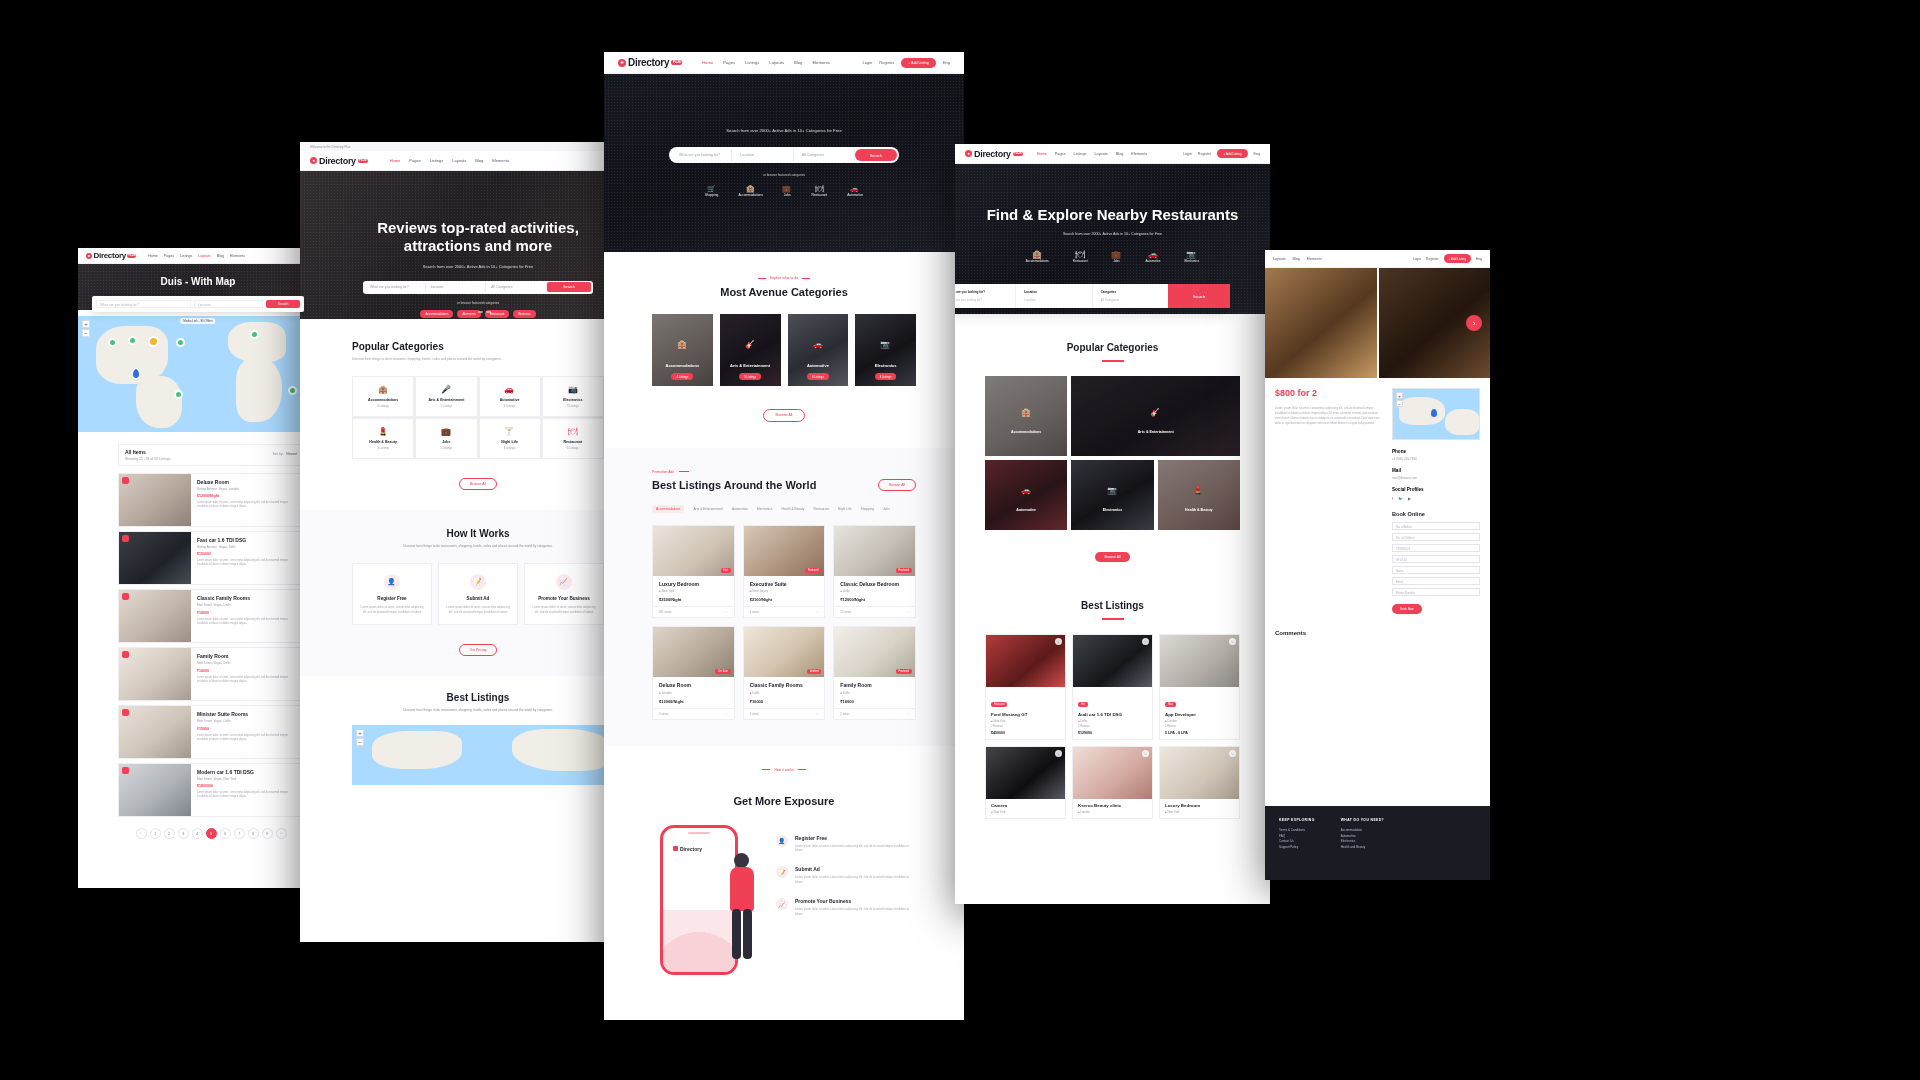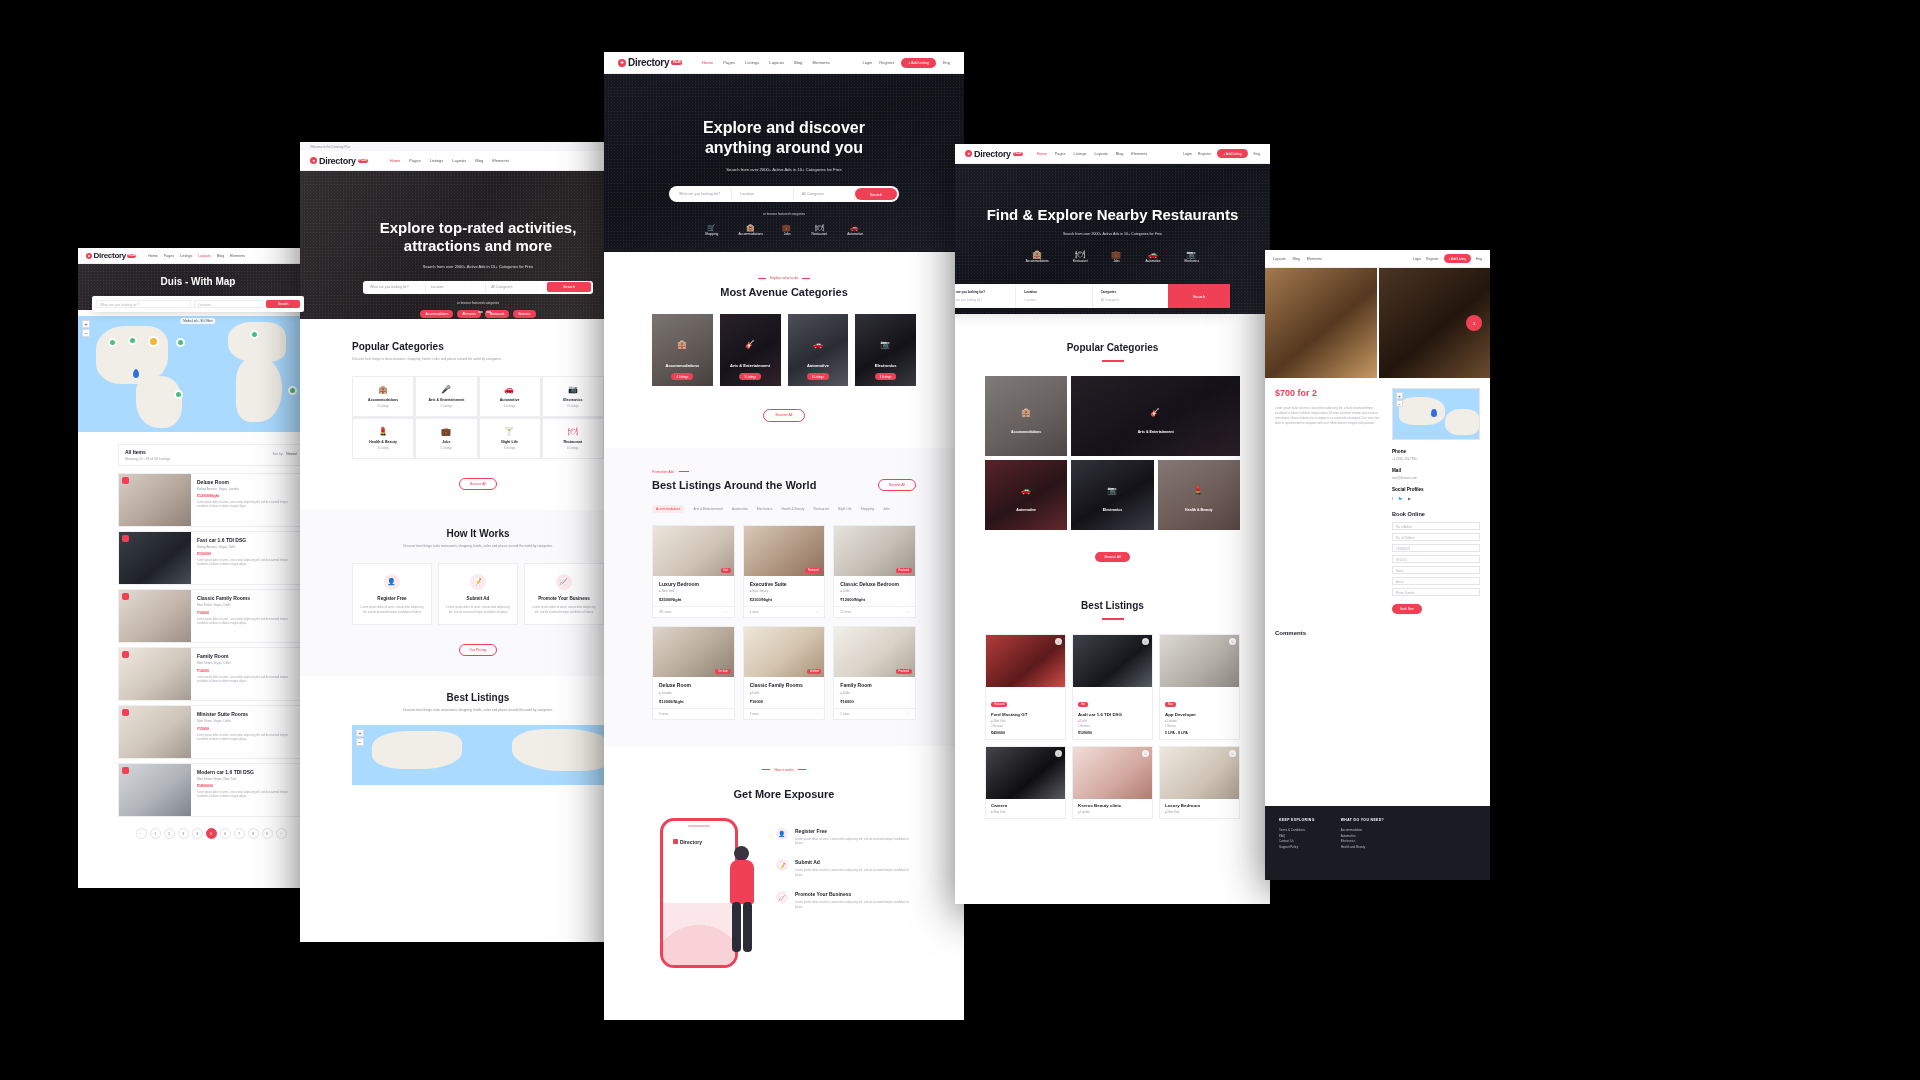--- a/index.html
+++ b/index.html
@@ -459,7 +459,6 @@
       <div class="shade"></div>
       <div class="grain"></div>
       <div class="inner" style="padding-top:44px;">
-        <h1 style="font-size:16px; max-width:220px; margin:0 auto;">Explore and discover anything around you</h1>
         <div class="sub" style="font-size:4.2px; margin-top:10px;">Search from over 2000+ Active Ads in 10+ Categories for Free</div>
 
         <div class="searchbar" style="width:230px; height:16px; margin-top:14px; padding:2px 2px 2px 0;">

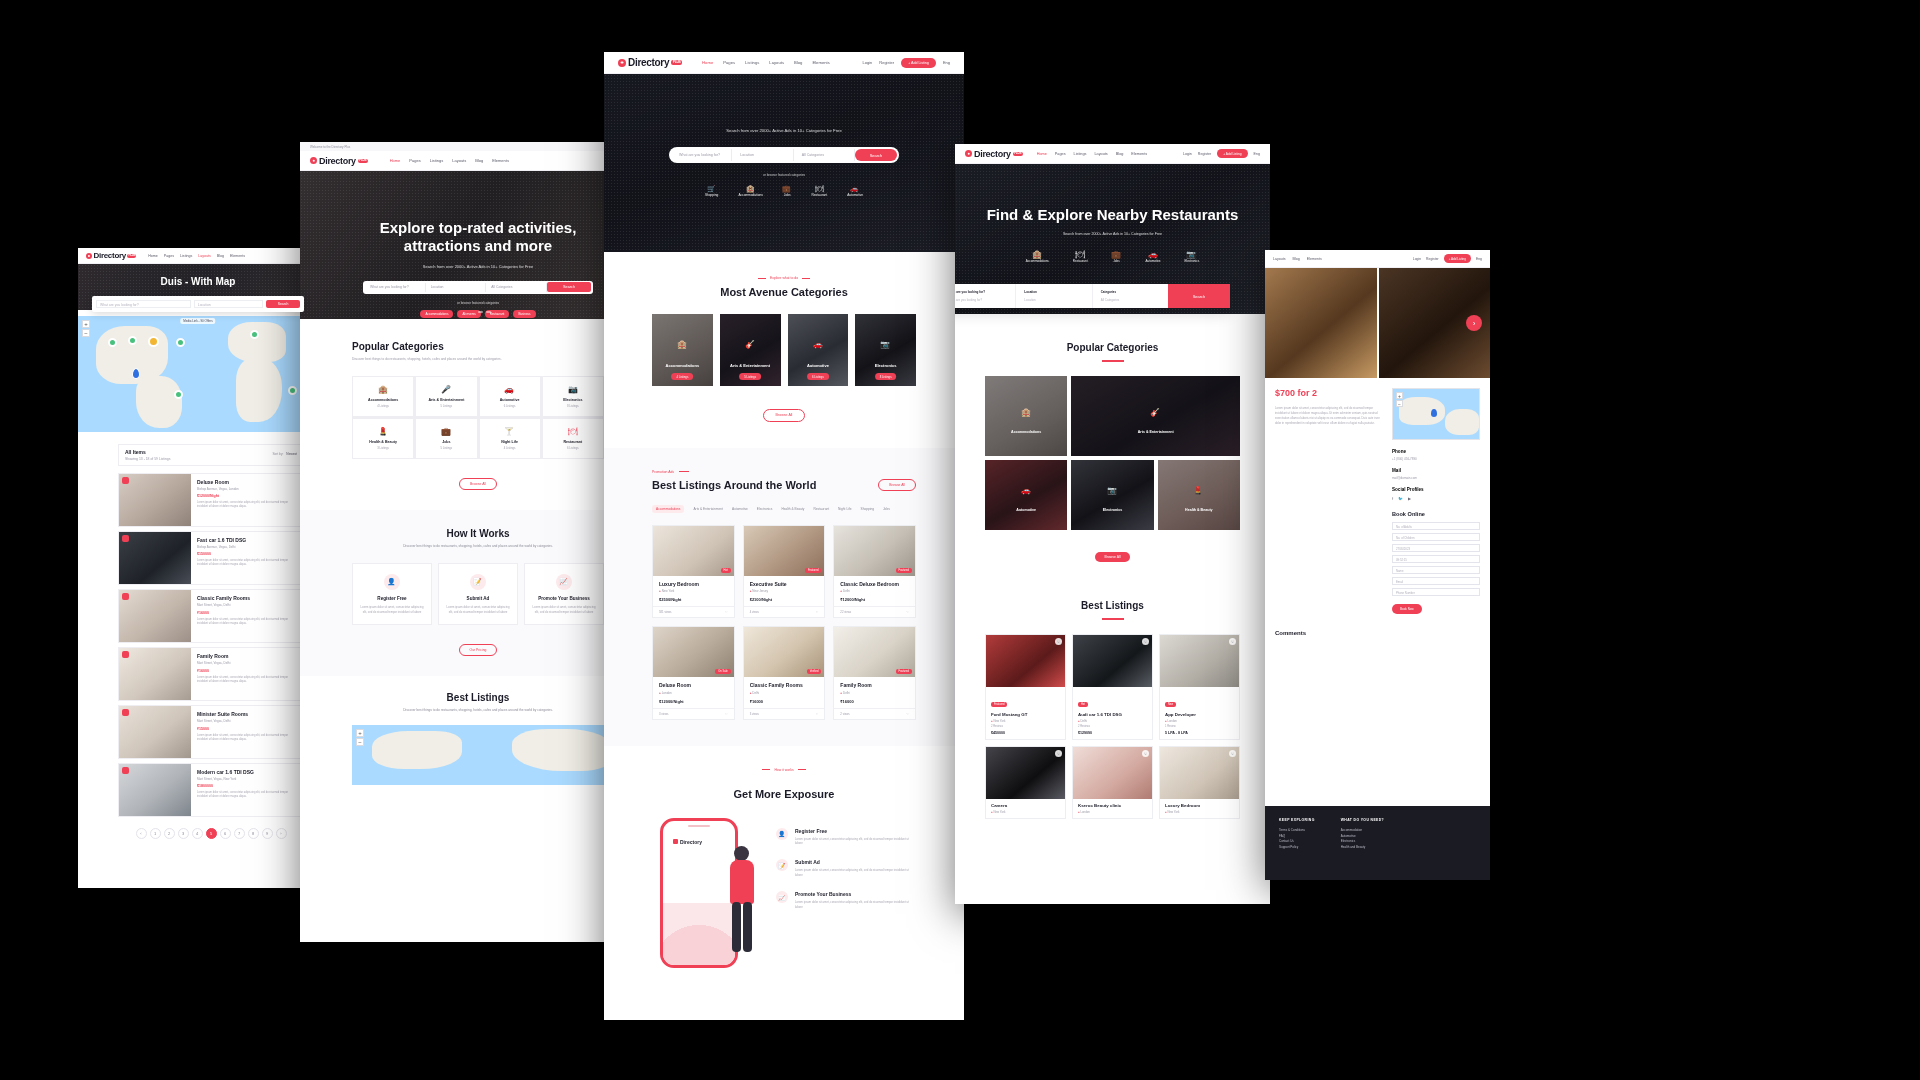--- a/index.html
+++ b/index.html
@@ -316,7 +316,7 @@
       <div class="shade"></div>
       <div class="grain"></div>
       <div class="inner" style="padding-top:48px;">
-        <h1 style="font-size:15px; max-width:250px; margin:0 auto;">Explore top-rated activities, attractions and more</h1>
+        <h1 style="font-size:15px; max-width:250px; margin:0 auto;">Reviews top-rated activities, attractions and more</h1>
         <div class="sub" style="font-size:4px; margin-top:8px;">Search from over 2000+ Active Ads in 10+ Categories for Free</div>
 
         <div class="searchbar" style="width:230px; height:13px; margin-top:12px; border-radius:3px; padding:2px;">

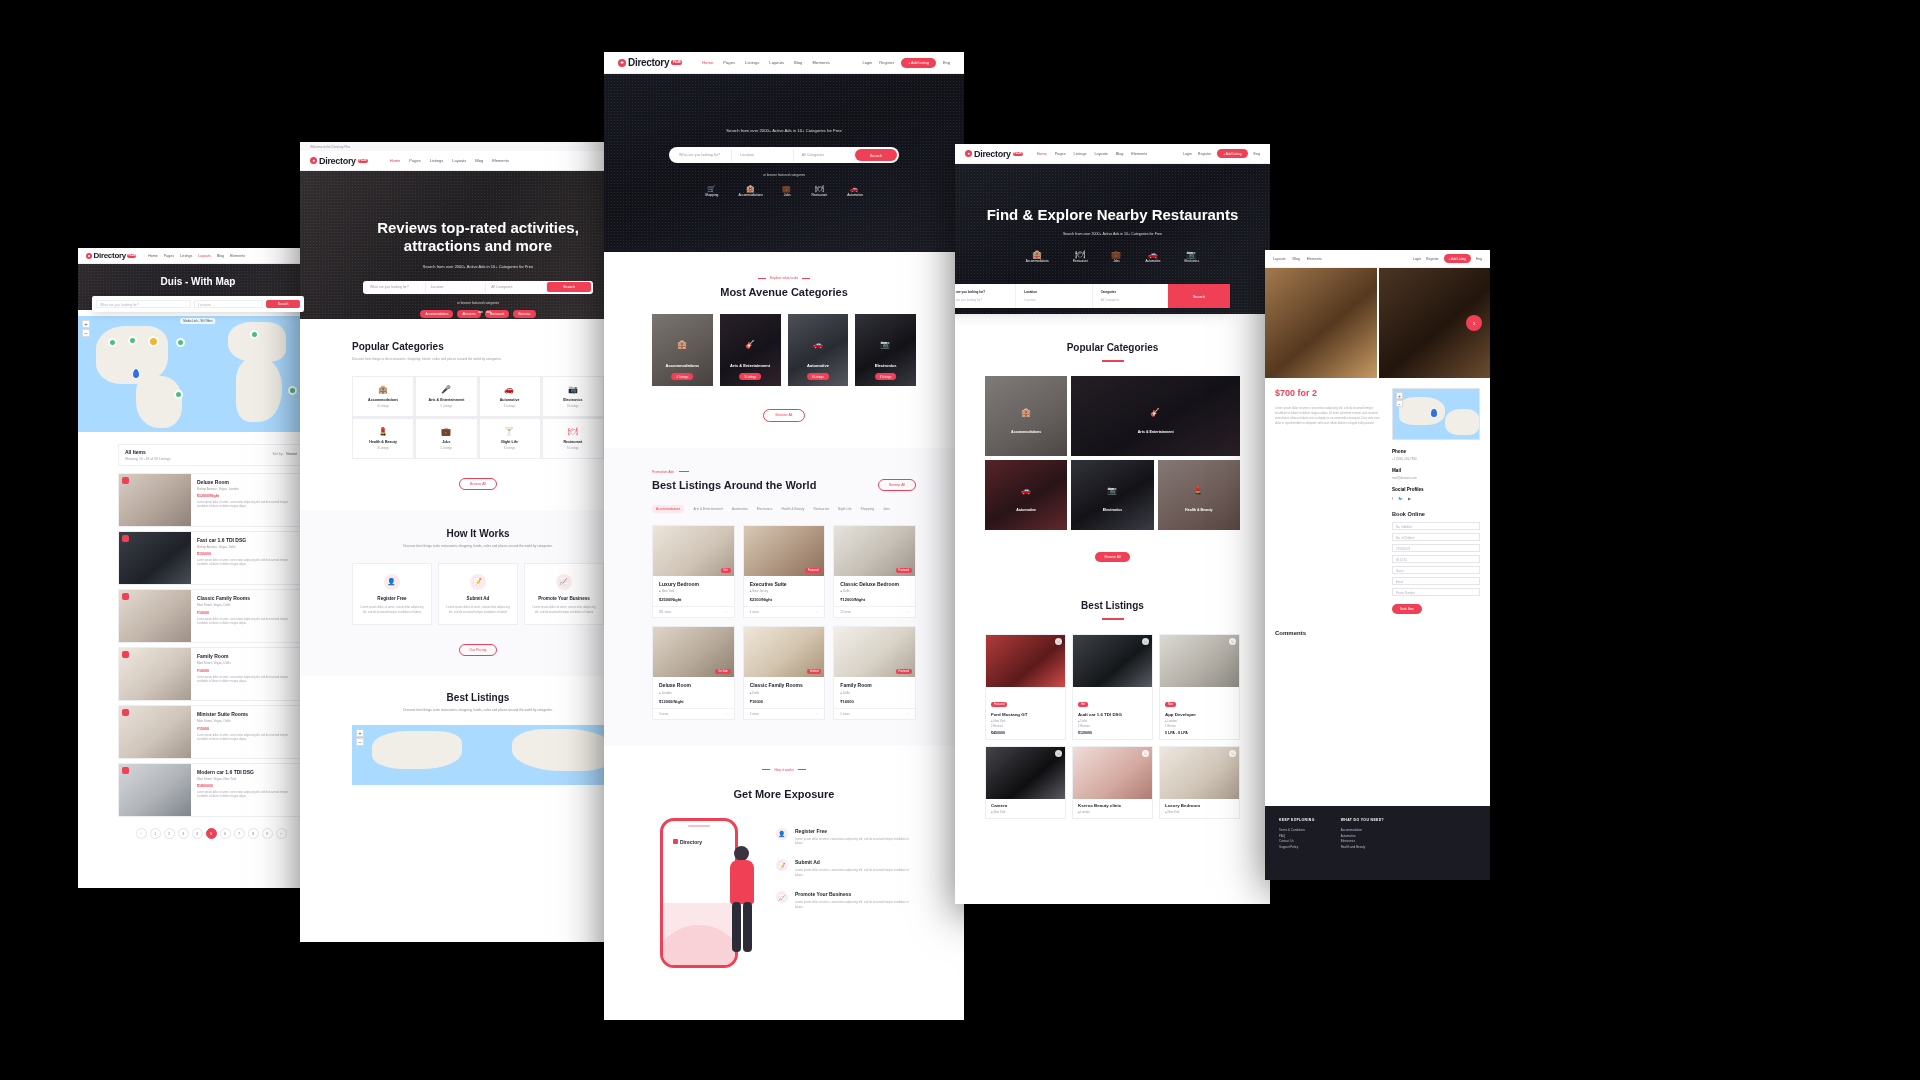--- a/index.html
+++ b/index.html
@@ -967,7 +967,7 @@
 
     <div style="display:flex; padding:10px 10px 0; gap:8px;">
       <div style="flex:1.4;">
-        <div style="font-size:9px; font-weight:bold; color:#ef4056;">$700 for 2</div>
+        <div style="font-size:9px; font-weight:bold; color:#ef4056;">$800 for 2</div>
         <div style="font-size:2.8px; color:#a8a8b4; line-height:1.75; margin-top:8px;">Lorem ipsum dolor sit amet, consectetur adipiscing elit, sed do eiusmod tempor incididunt ut labore et dolore magna aliqua. Ut enim ad minim veniam, quis nostrud exercitation ullamco laboris nisi ut aliquip ex ea commodo consequat. Duis aute irure dolor in reprehenderit in voluptate velit esse cillum dolore eu fugiat nulla pariatur.</div>
       </div>
 

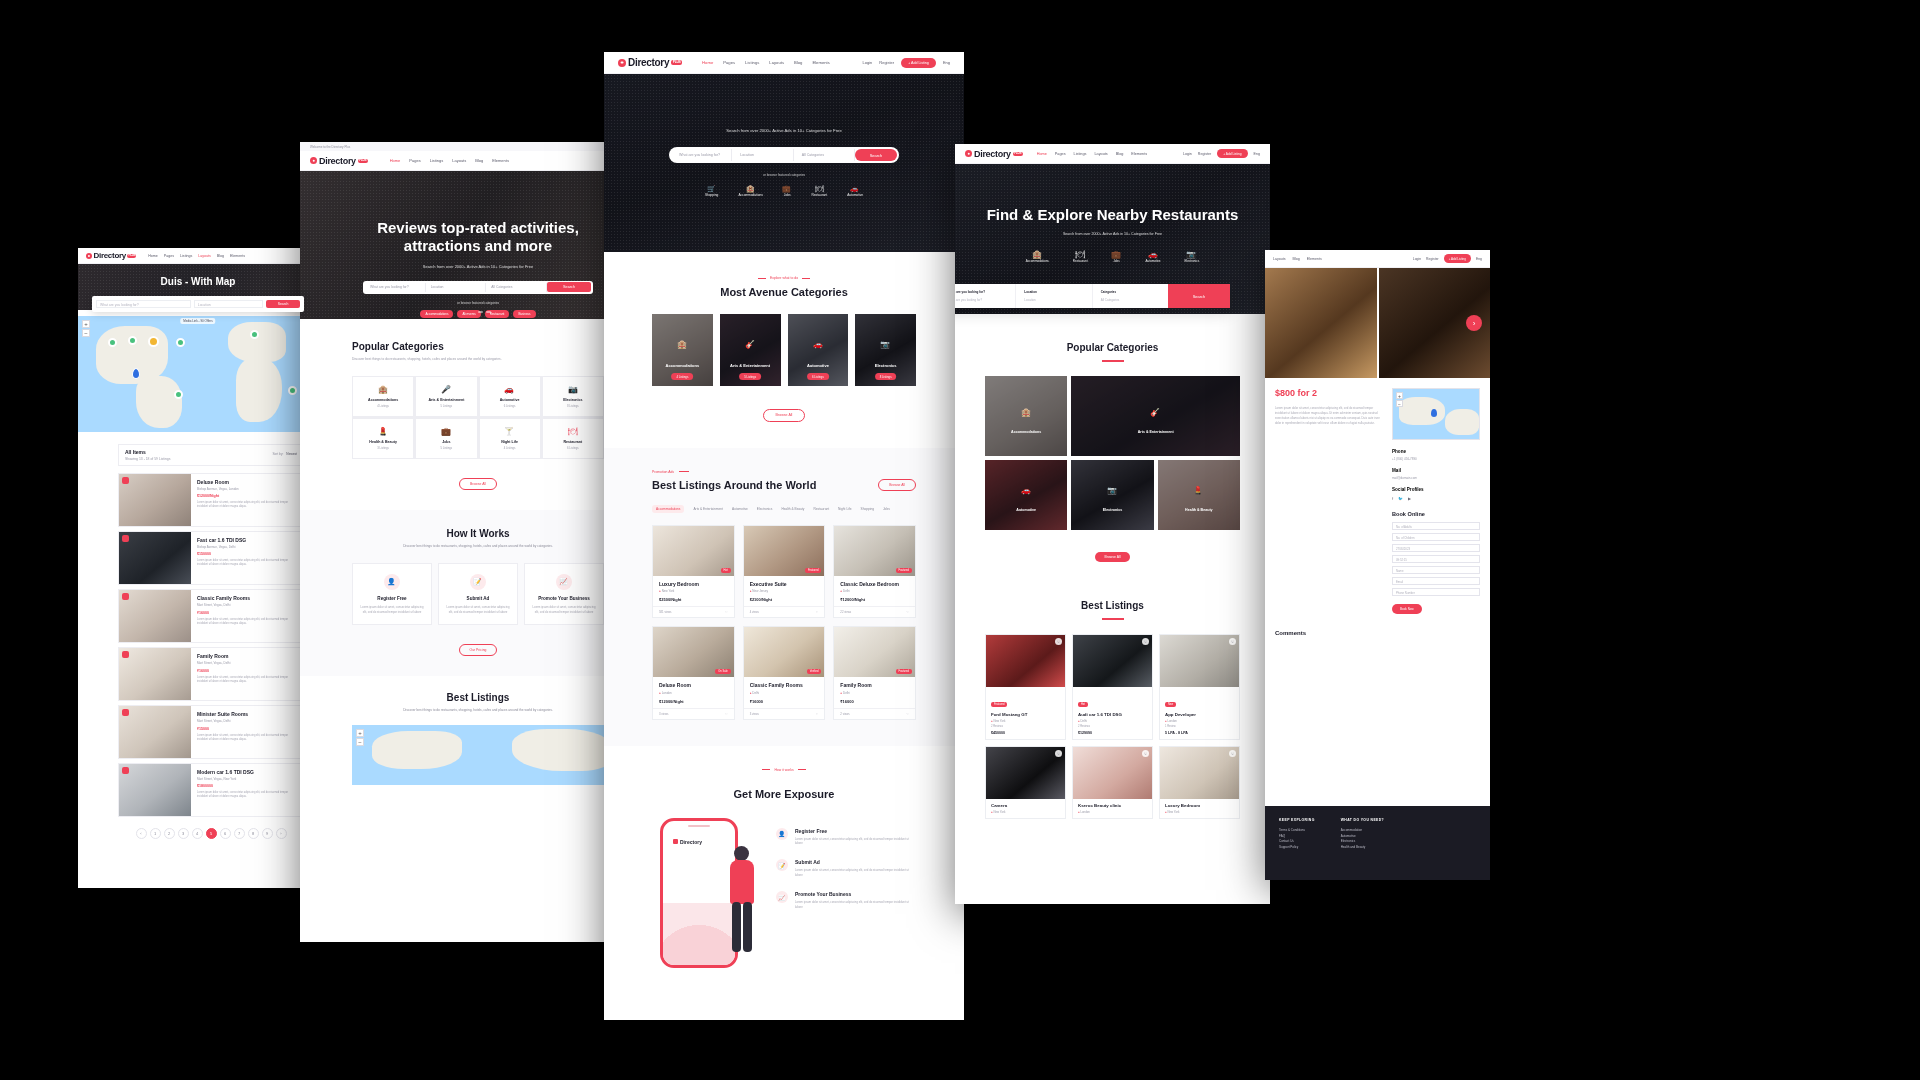--- a/index.html
+++ b/index.html
@@ -677,7 +677,7 @@
         <span>How it works</span>
         <span style="display:inline-block;width:8px;height:1px;background:#ef4056;vertical-align:middle;margin-left:3px;"></span>
       </div>
-      <div class="sec-title" style="font-size:11px; margin-top:16px;">Get More Exposure</div>
+      <div class="sec-title" style="font-size:11px; margin-top:23px;">Get More Exposure</div>
 
       <div style="display:flex; gap:14px; margin-top:18px; align-items:flex-start;">
 

